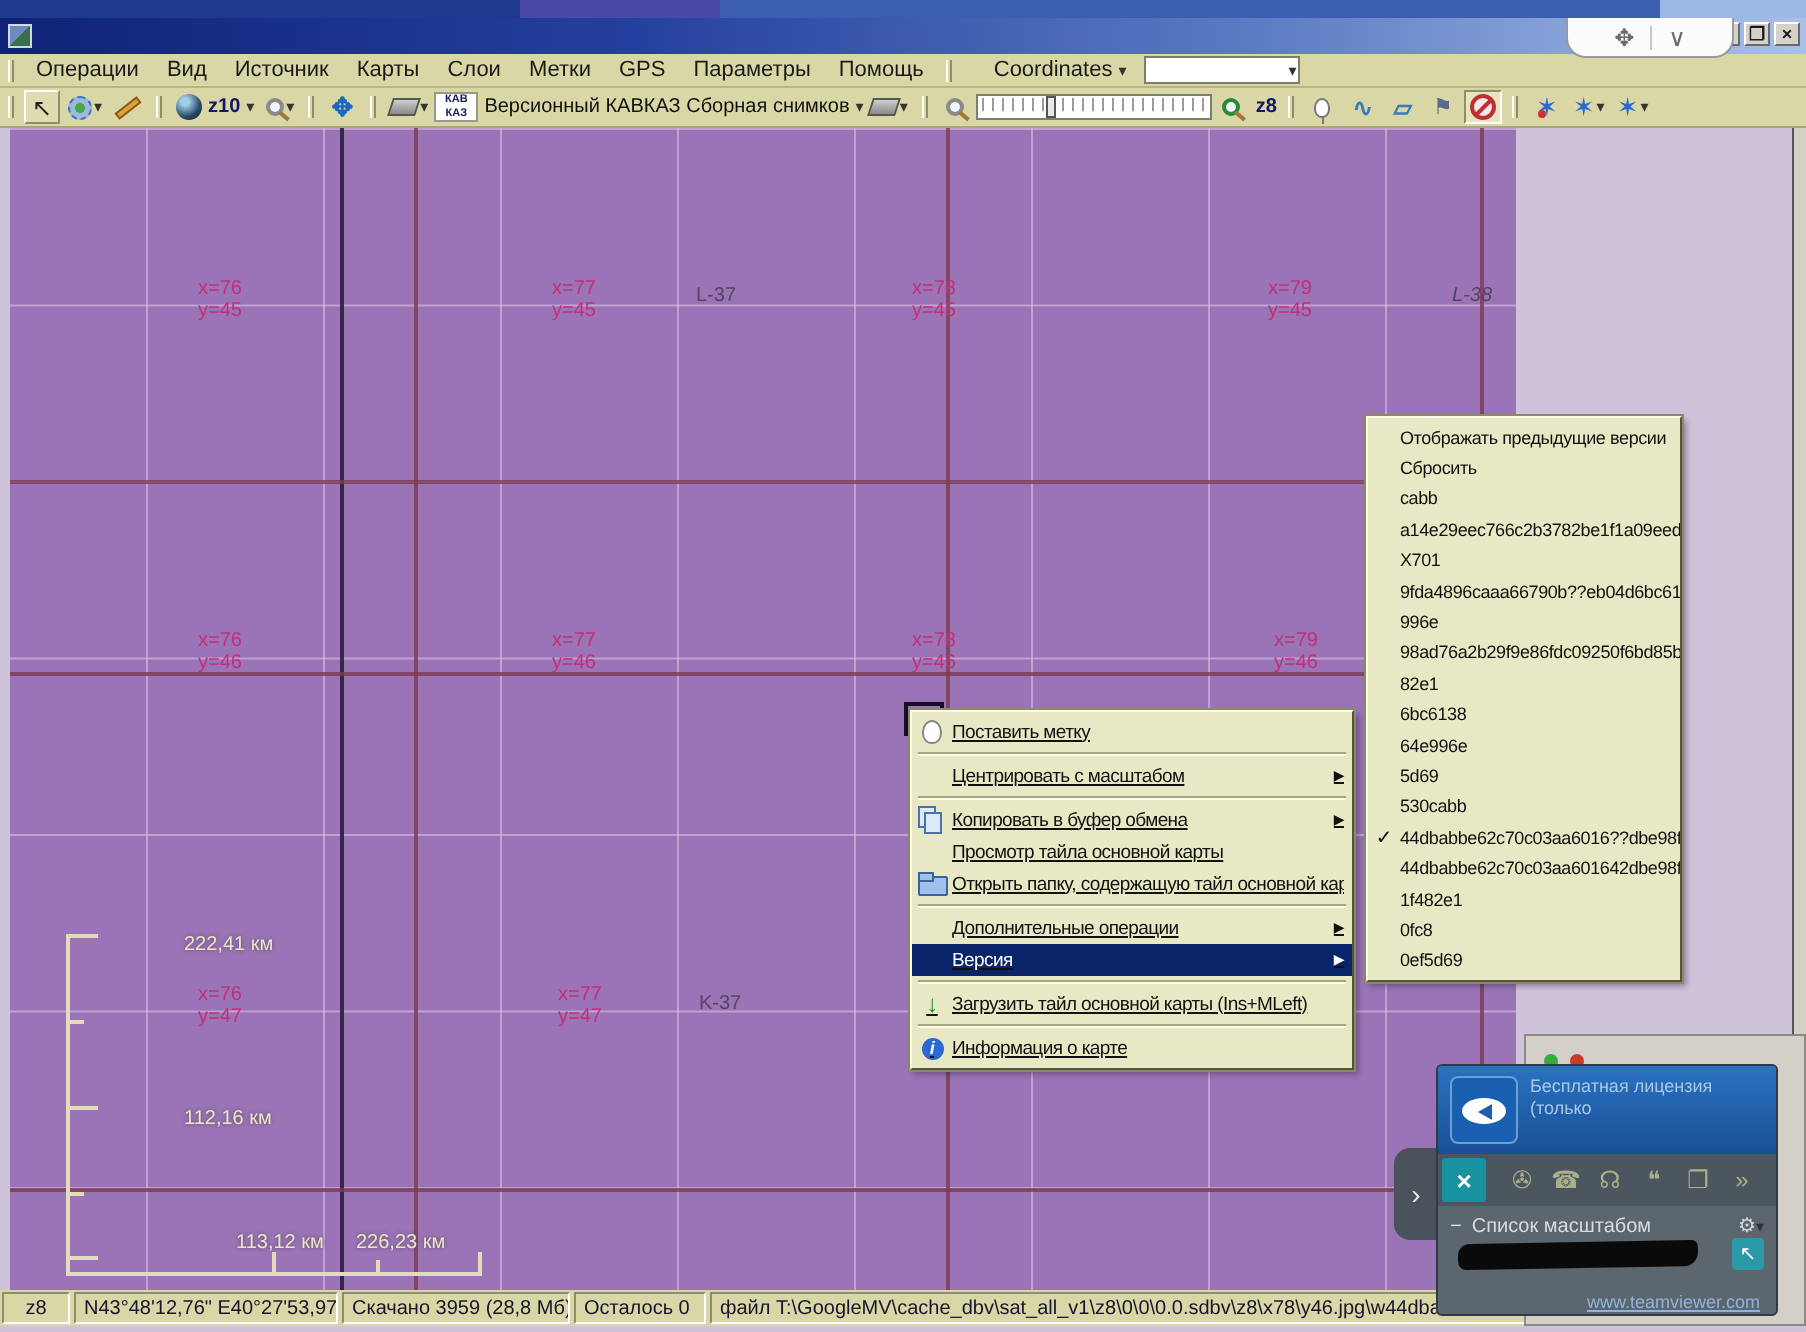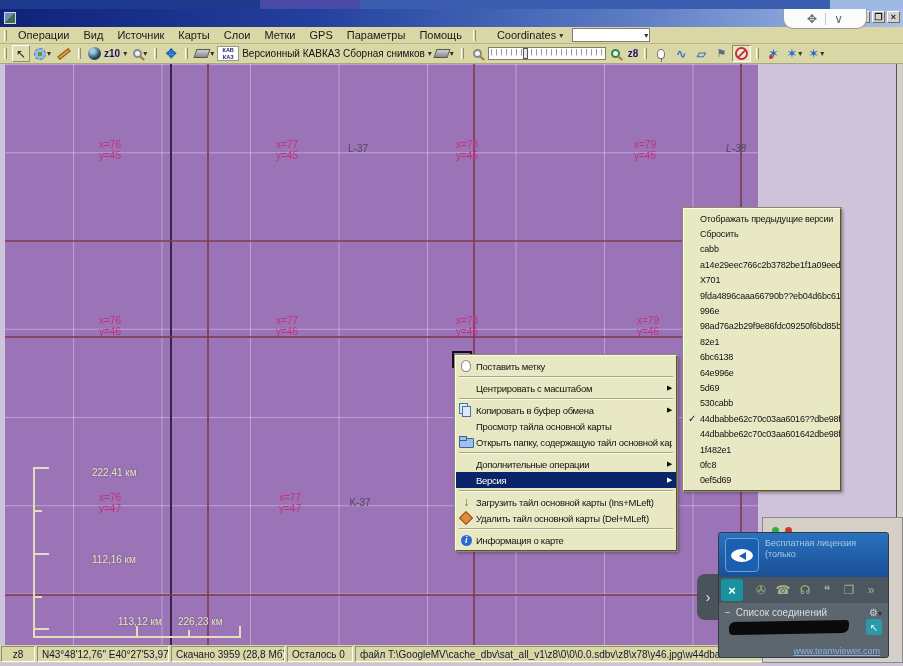--- a/index.html
+++ b/index.html
@@ -125,7 +125,7 @@
   .ctxmenu { position:absolute; left:455px; top:355px; width:222px; background:#e9e8c4;
              border:1px solid; border-color:#fbfbe8 #55543a #55543a #fbfbe8;
              outline:1px solid #8a8968; box-shadow:2px 2px 3px rgba(30,20,40,.4);
-             padding:2px 0; z-index:30; font-size:9.5px; letter-spacing:-0.3px; color:#111; }
+             padding:2px 0; z-index:30; font-size:9.5px; letter-spacing:-0.3px; color:#111;text-decoration:underline; }
   .cm-row { height:16px; display:flex; align-items:center; padding-right:4px; }
   .cm-row.sel { background:#0a246a; color:#fff; }
   .cm-ico { width:20px; flex:0 0 auto; display:flex; align-items:center; justify-content:center;

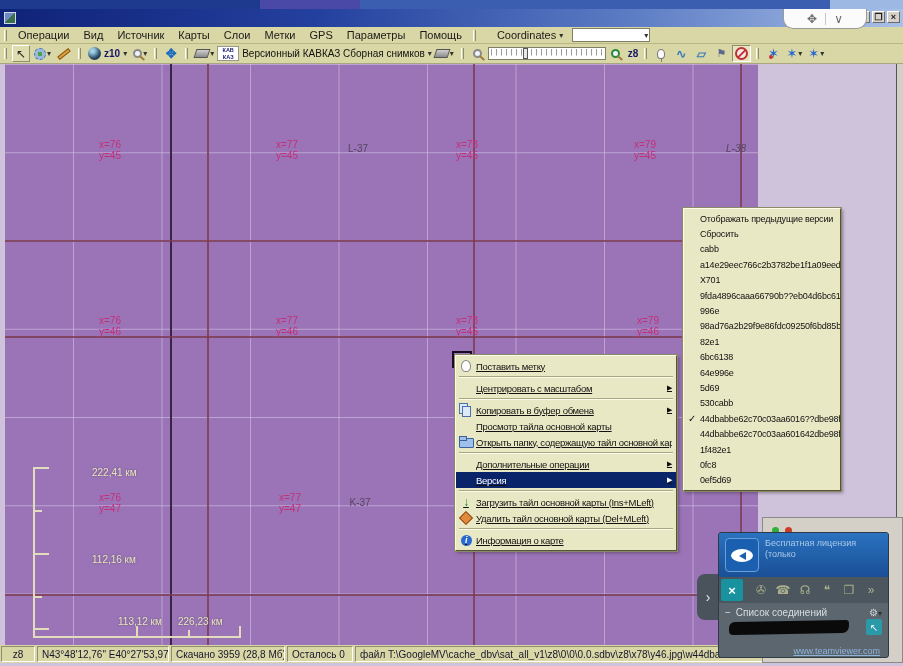--- a/index.html
+++ b/index.html
@@ -465,10 +465,6 @@
         <span class="cm-ico ico-download"></span>
         <span class="cm-label">Загрузить тайл основной карты (Ins+MLeft)</span>
       </div>
-      <div class="cm-row">
-        <span class="cm-ico ico-delete"></span>
-        <span class="cm-label">Удалить тайл основной карты (Del+MLeft)</span>
-      </div>
       <div class="cm-sep"></div>
       <div class="cm-row">
         <span class="cm-ico ico-info"></span>

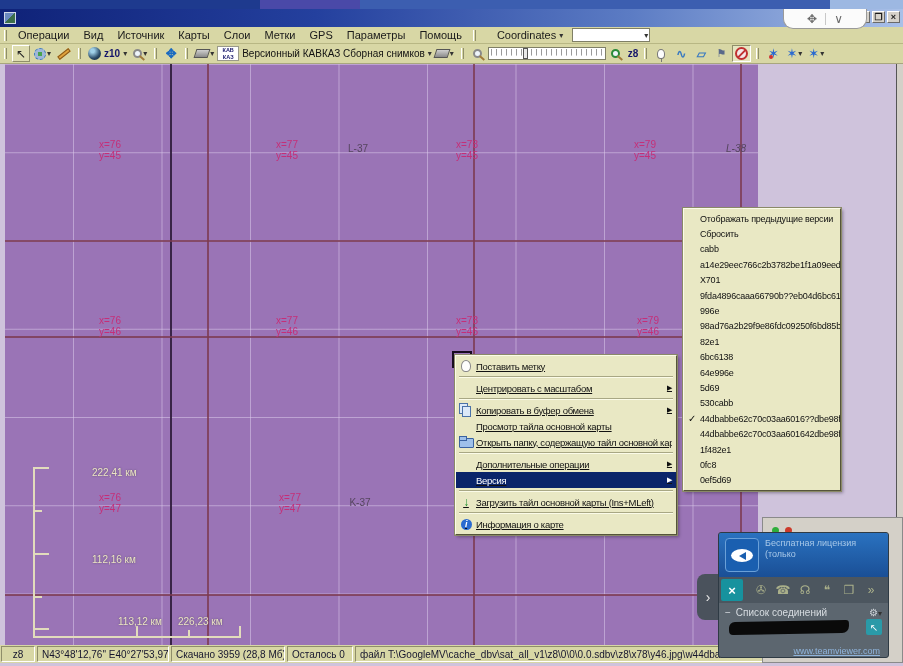--- a/index.html
+++ b/index.html
@@ -584,7 +584,7 @@
     <div class="tv-body">
       <div class="tv-conn-row">
         <span>−</span>
-        <span>Список соединений</span>
+        <span>Список масштабом</span>
         <span class="gear"><span>⚙</span><span class="dd">▾</span></span>
       </div>
       <div class="scribble"></div>

